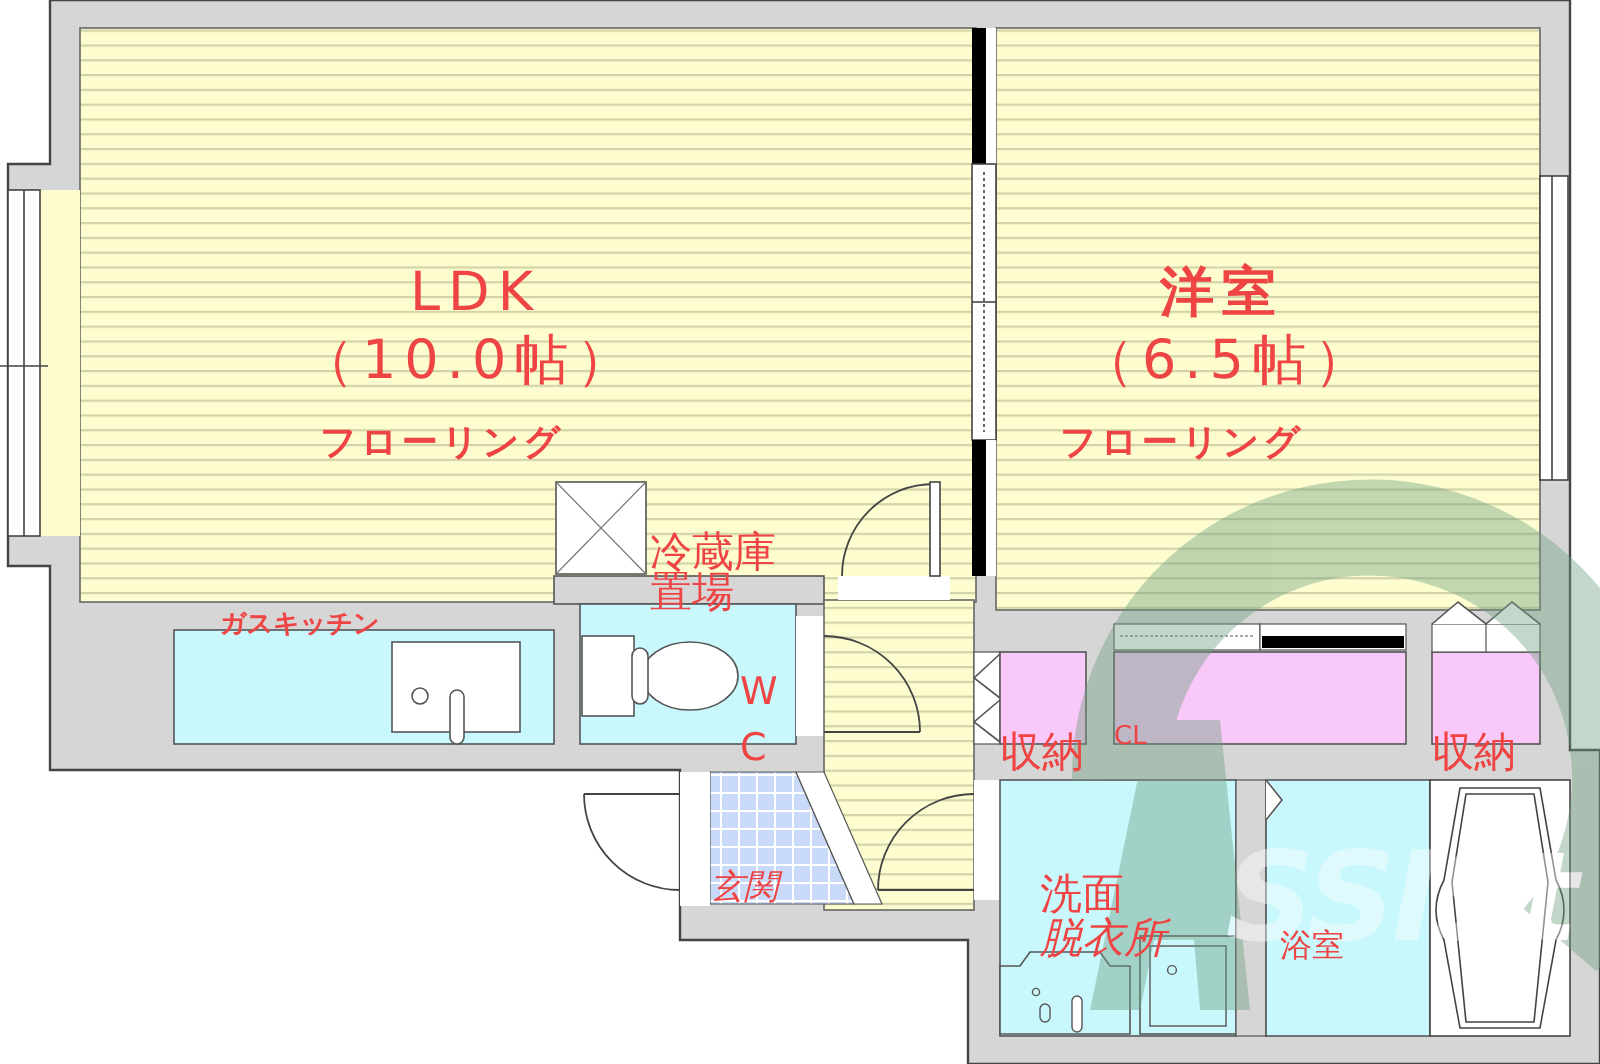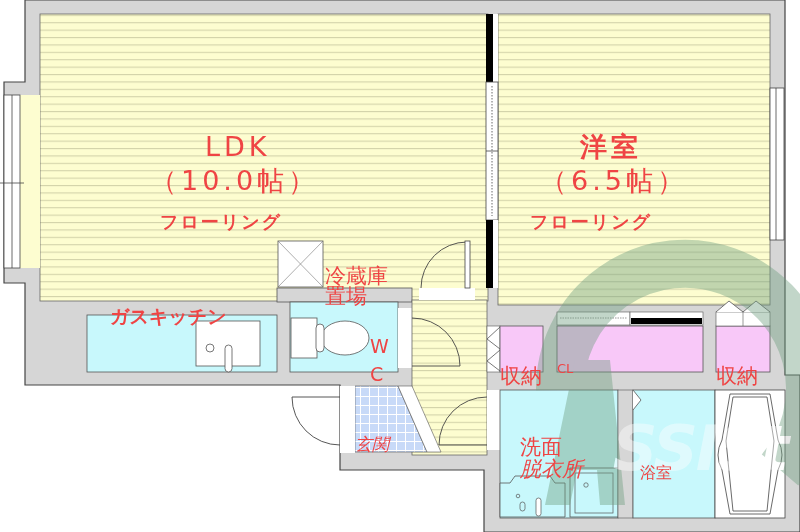--- a/index.html
+++ b/index.html
@@ -164,7 +164,7 @@
 <div class="label big" style="left:540px;top:142px;width:190px;">（6.5帖）</div>
 <div class="label mid" style="left:530px;top:188px;width:210px;">フローリング</div>
 
-<div class="label mid" style="left:110px;top:282px;width:140px;font-size:19px;letter-spacing:0;">ガスキッチン</div>
+<div class="label mid" style="left:110px;top:282px;width:140px;font-size:13px;letter-spacing:0;">ガスキッチン</div>
 <div class="label sm" style="left:325px;top:241px;width:60px;">冷蔵庫</div>
 <div class="label sm" style="left:325px;top:261px;width:60px;">置場</div>
 

